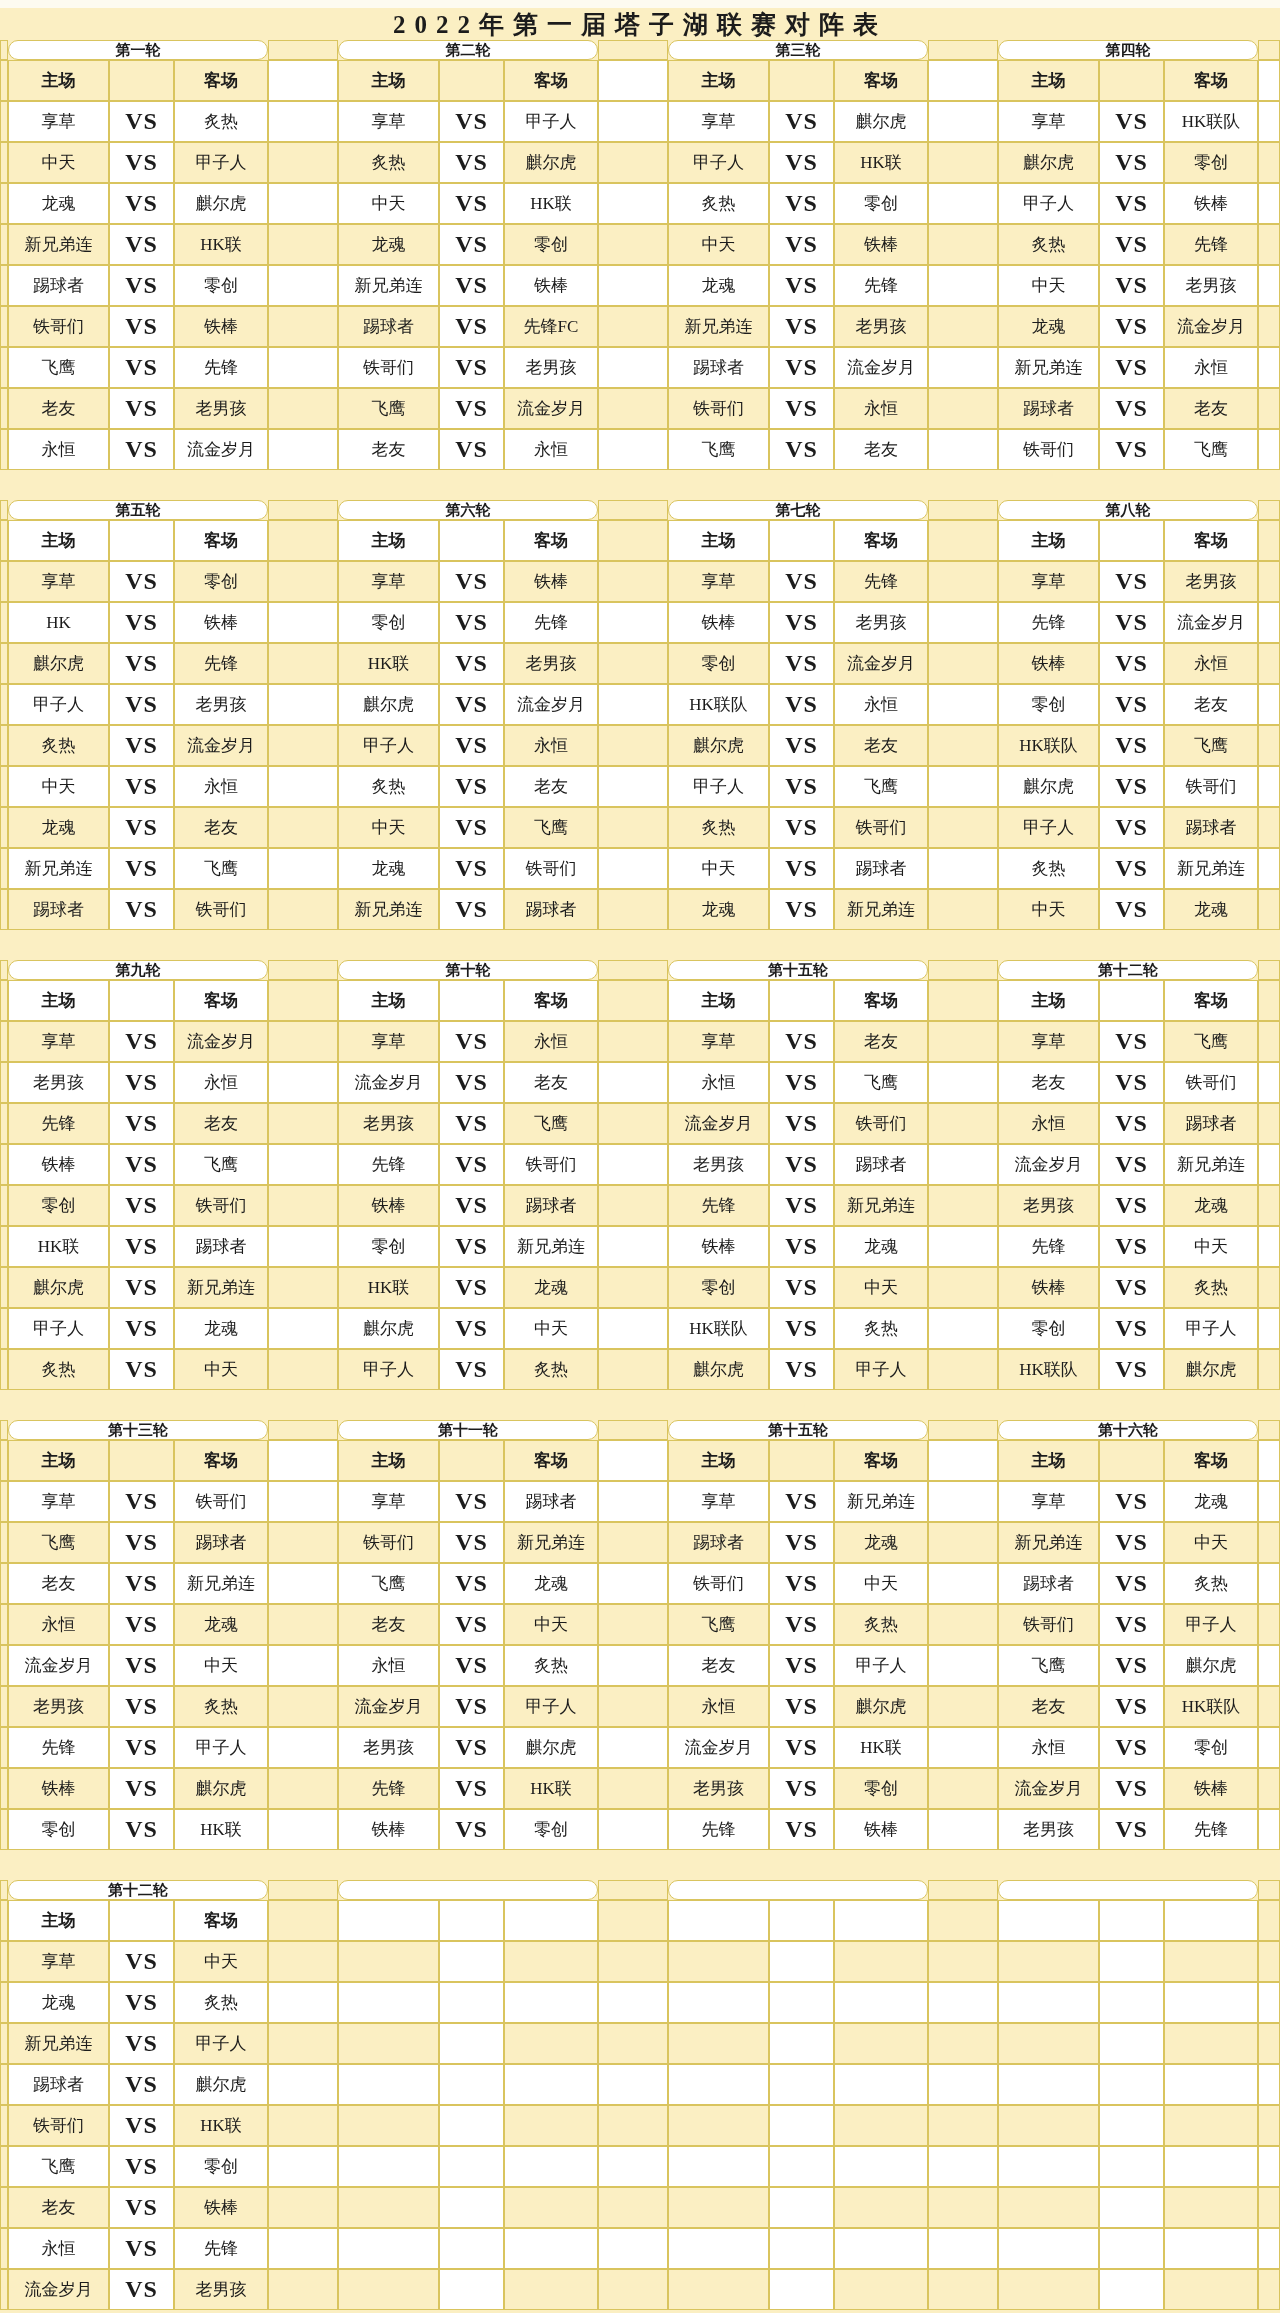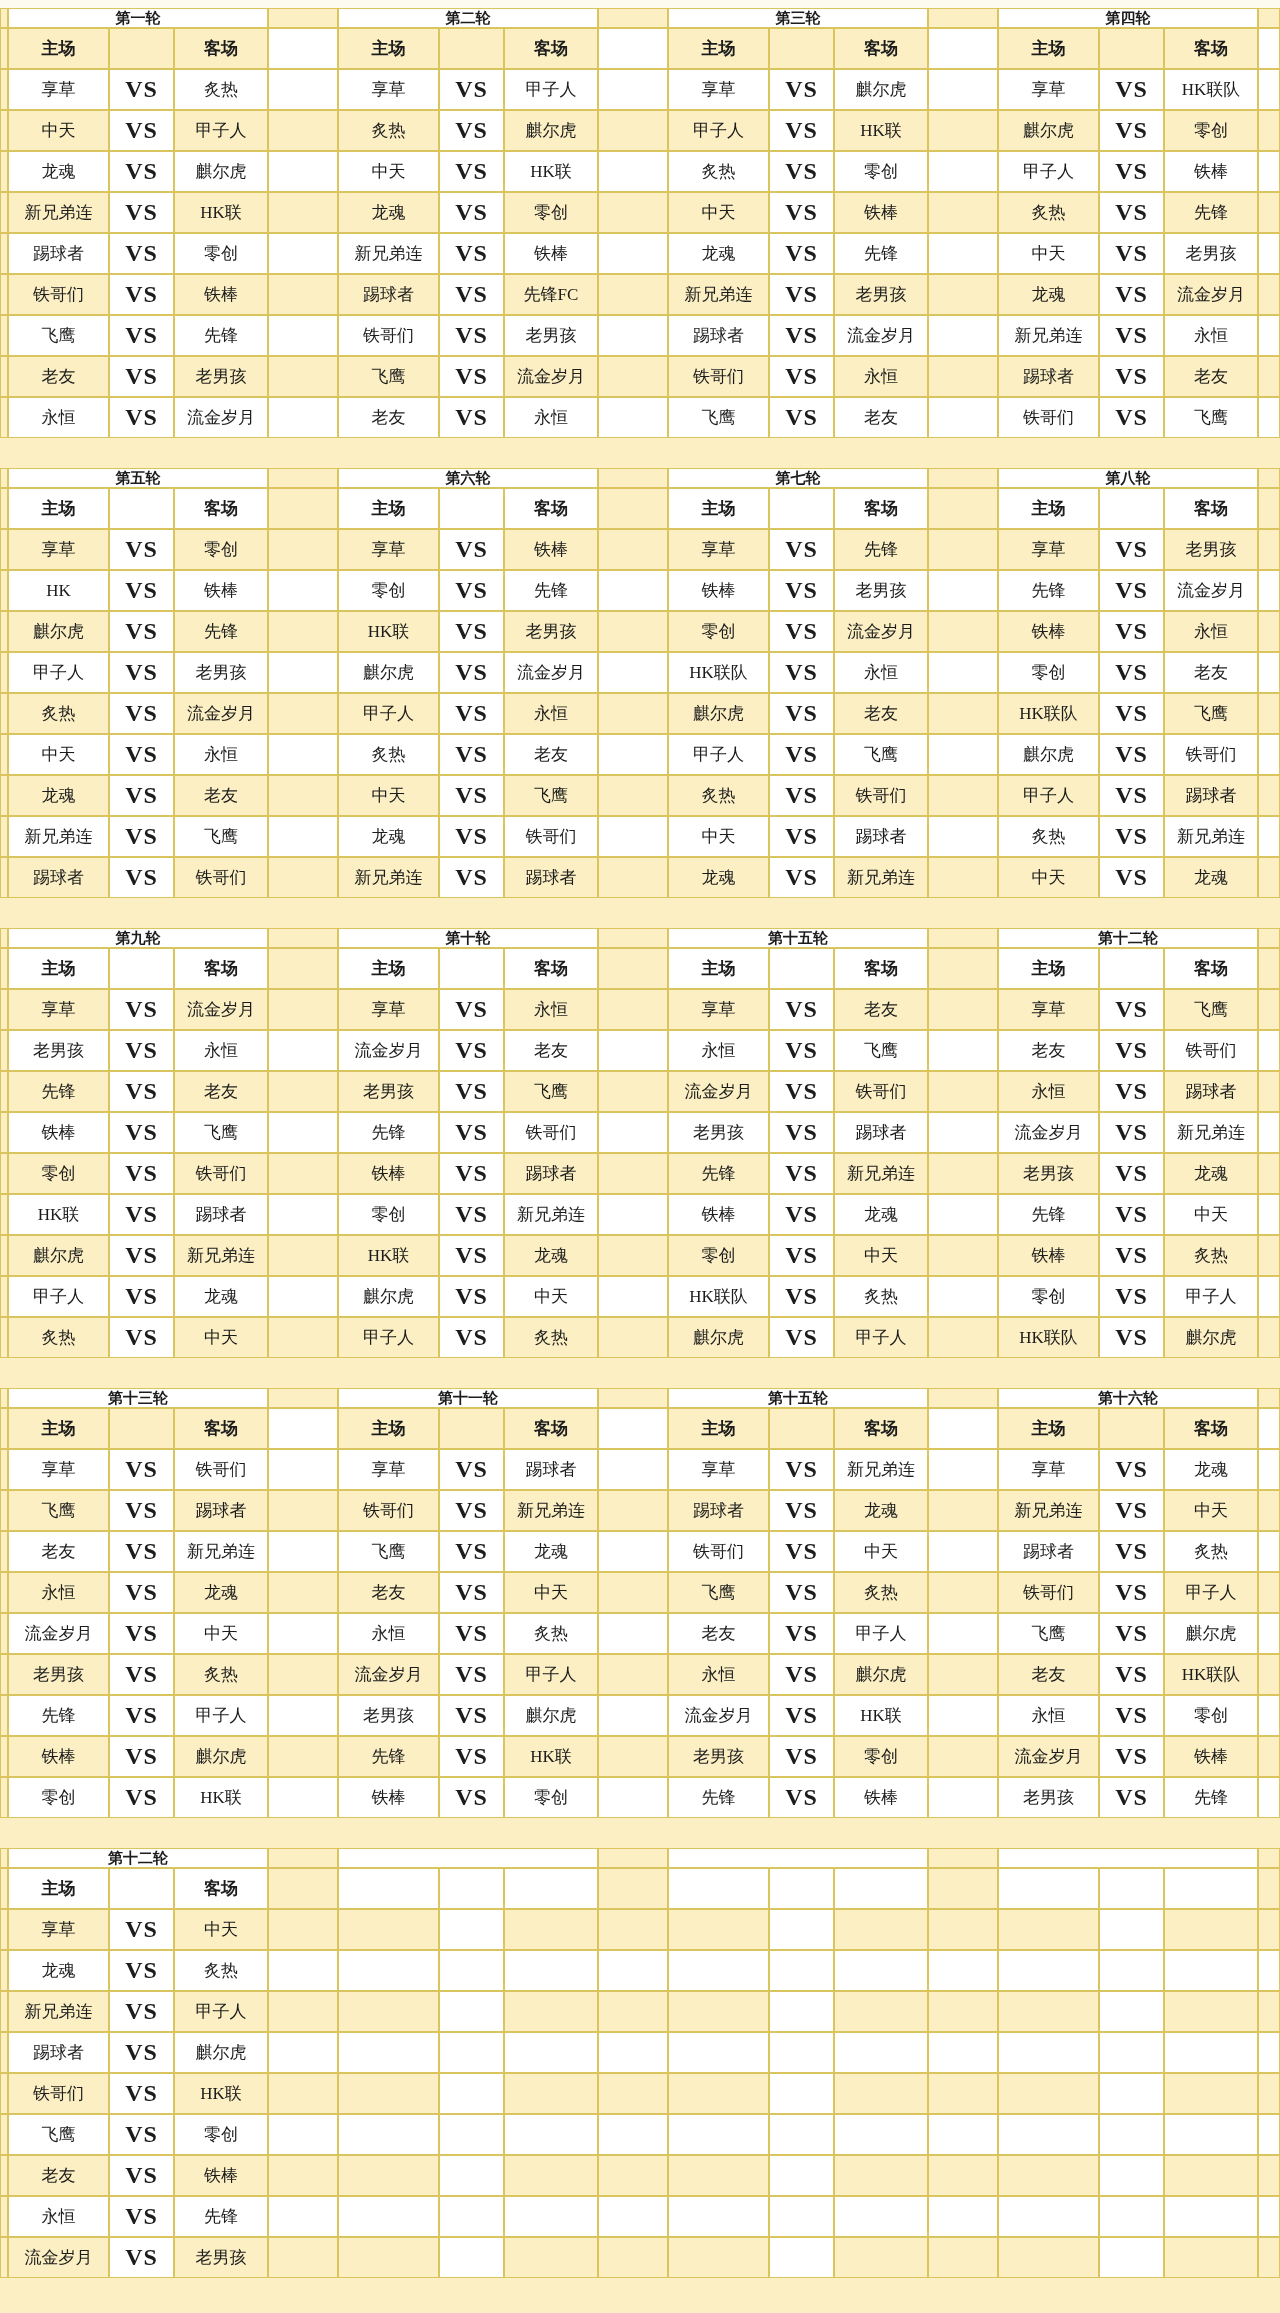--- a/index.html
+++ b/index.html
@@ -54,6 +54,7 @@
 
 <div id="page">
   <div id="top-strip"></div>
+  <div id="title-bar">2022年第一届塔子湖联赛对阵表</div>
   <div id="bands">
       <div class="band">
         <div class="cell rt y"></div>

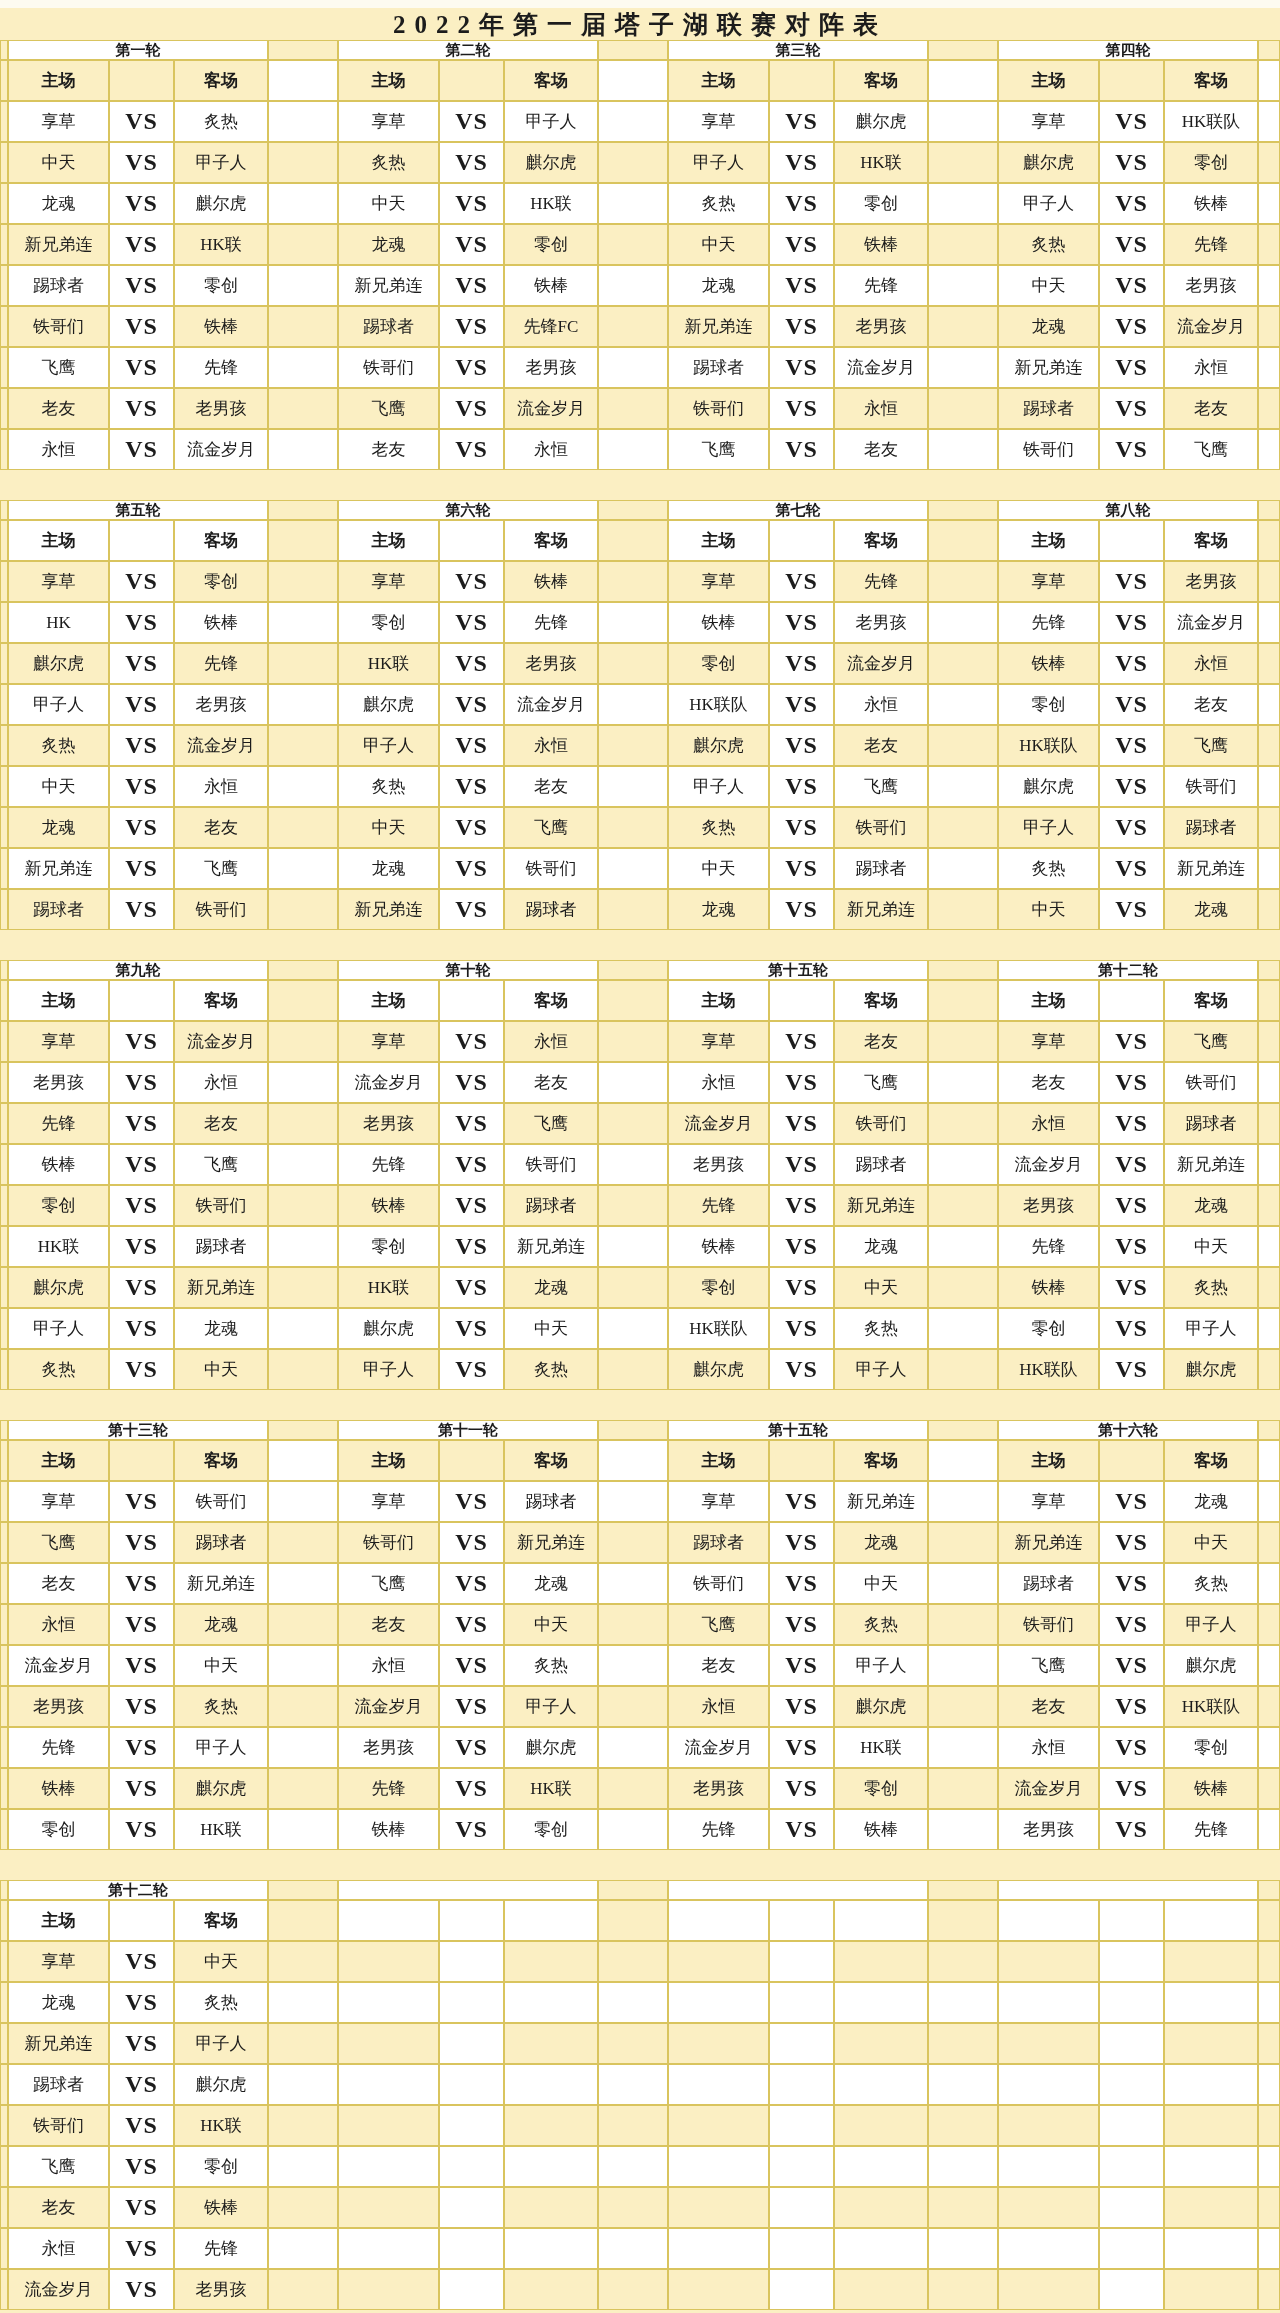--- a/index.html
+++ b/index.html
@@ -43,7 +43,7 @@
   }
   .cell.y{background:var(--yellow);}
   .cell.rt{height:20px;font-size:15px;font-weight:bold;}
-  .cell.rt-span{grid-column:span 3;}
+  .cell.rt-span{grid-column:span 3;border-radius:10px;}
   .cell.hd{height:41px;font-size:17px;font-weight:bold;}
   .cell.dt{height:41px;font-size:17px;}
   .cell.vs{font-size:24px;font-weight:bold;letter-spacing:1px;}

